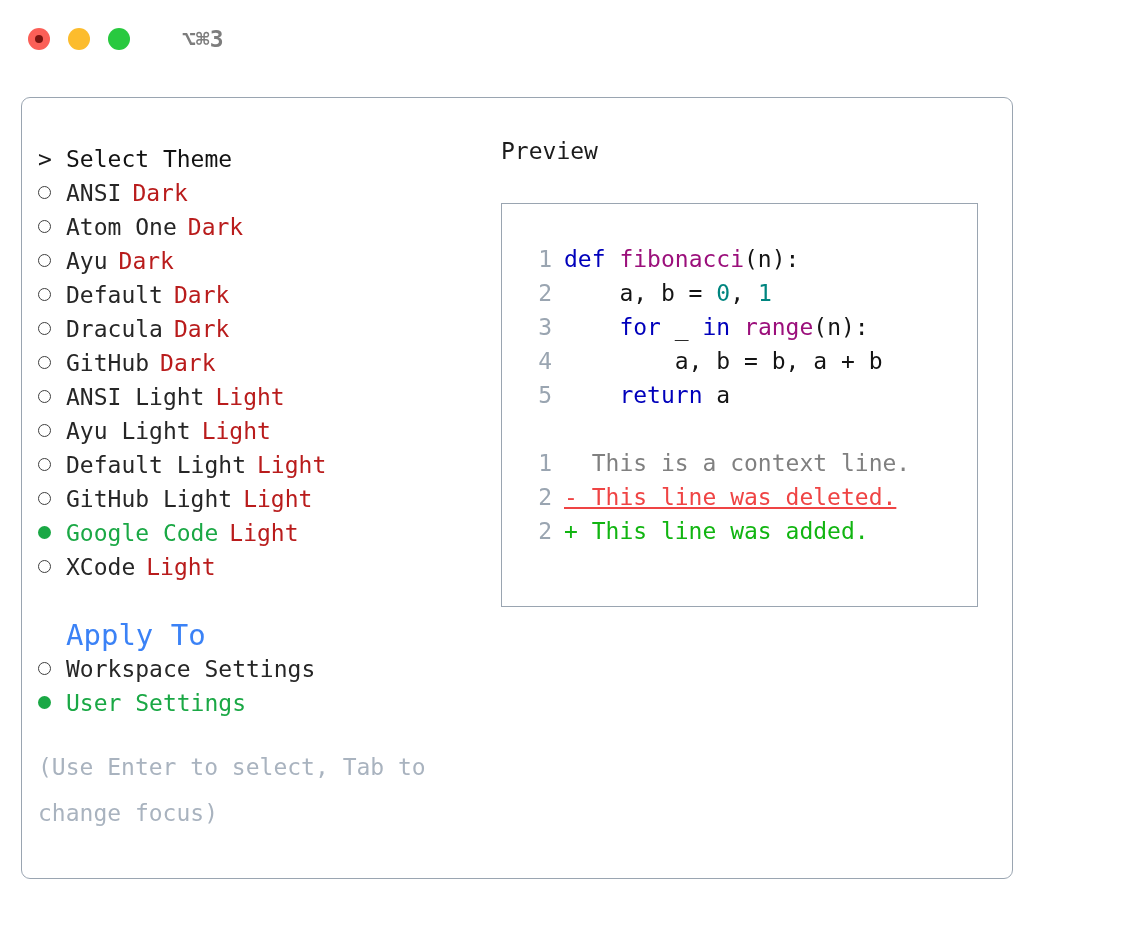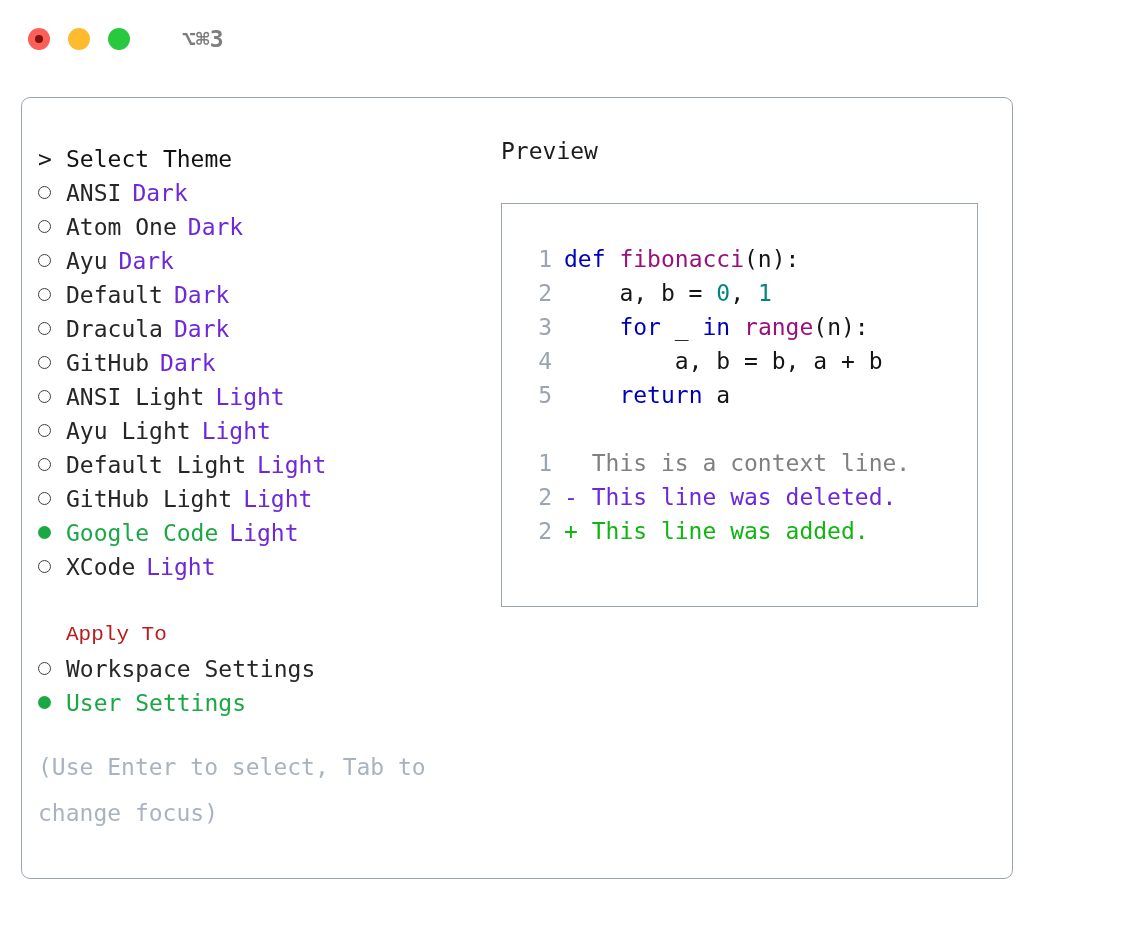--- a/index.html
+++ b/index.html
@@ -146,7 +146,7 @@
     color: #1aa845;
   }
   .tag {
-    color: #6d28d9;
+    color: #b91c1c;
     padding-left: 11px;
   }
   .section-head {

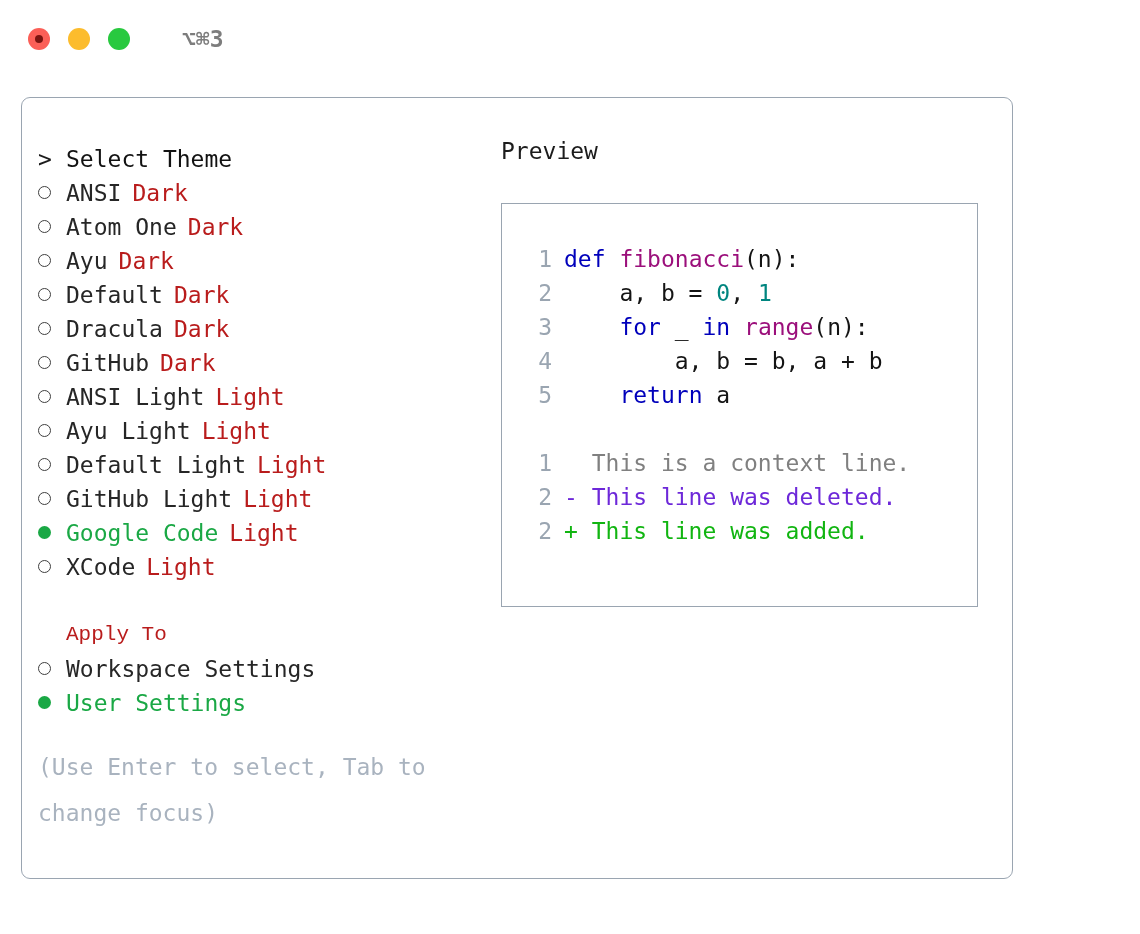--- a/index.html
+++ b/index.html
@@ -208,7 +208,7 @@
   .tok-num  { color: #00857f; }
   .tok-txt  { color: #141414; }
   .tok-ctx  { color: #808080; }
-  .tok-del  { color: #6d28d9; }
+  .tok-del  { color: #ef4444; text-decoration: underline; }
   .tok-add  { color: #11b511; }
 </style>
 </head>

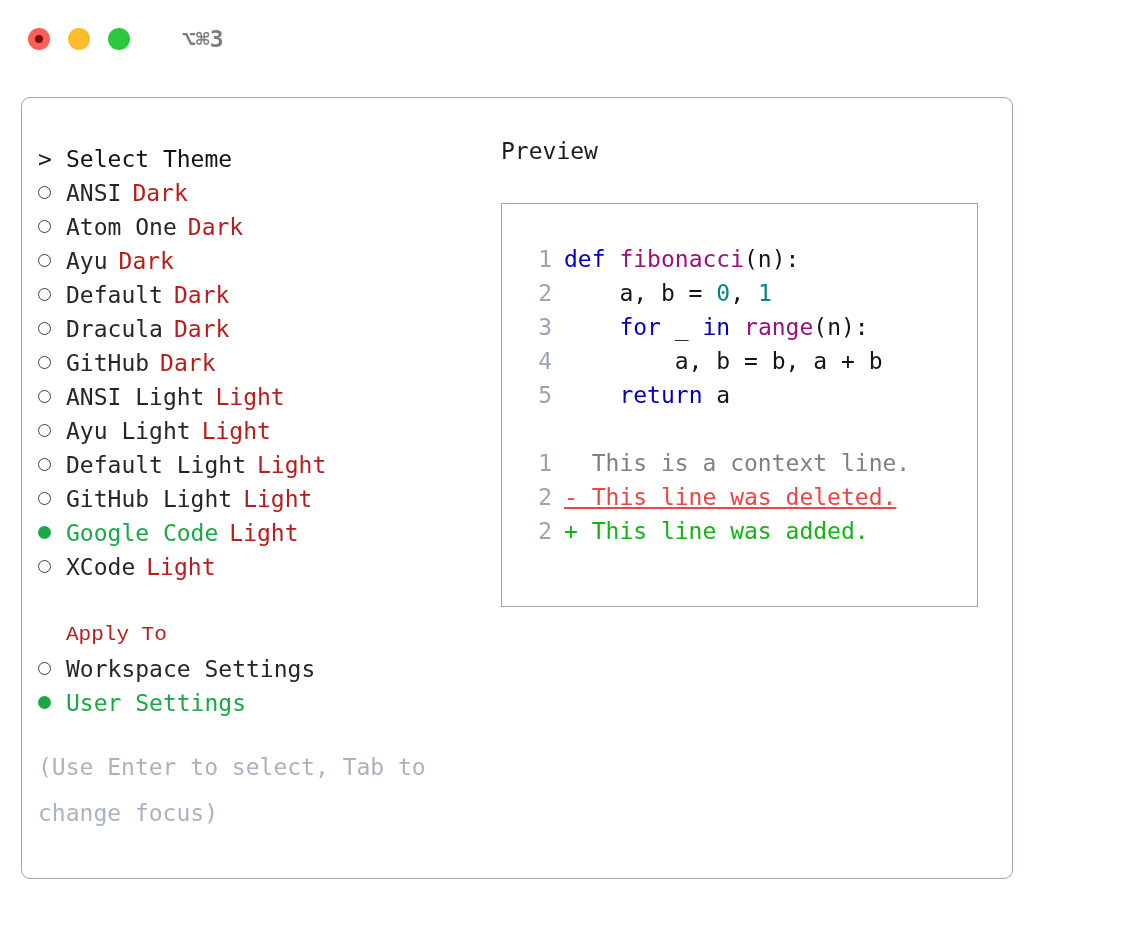--- a/index.html
+++ b/index.html
@@ -152,10 +152,9 @@
   .section-head {
     height: 34px;
     line-height: 34px;
-    font-size: 21px;
-    color: #b91c1c;
+    font-size: 29px;
+    color: #3b82f6;
     padding-left: 28px;
-    font-family: Liberation Mono, monospace;
   }
   .spacer-row { height: 34px; }
   .hint {

